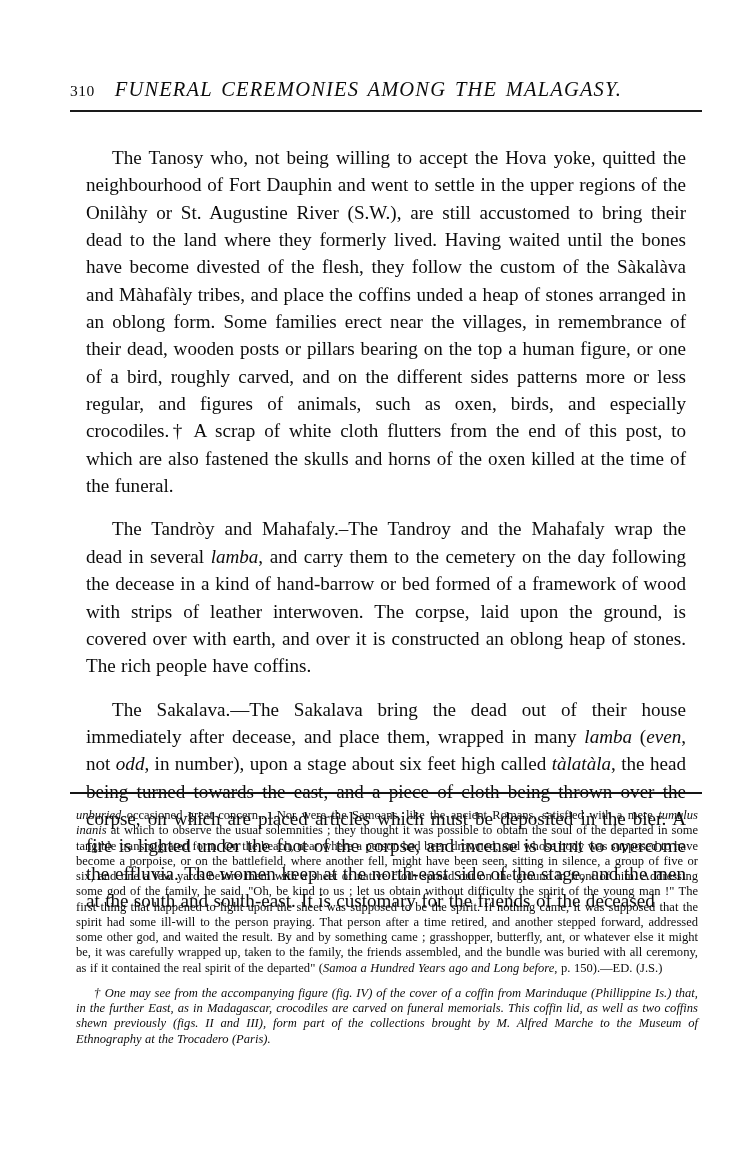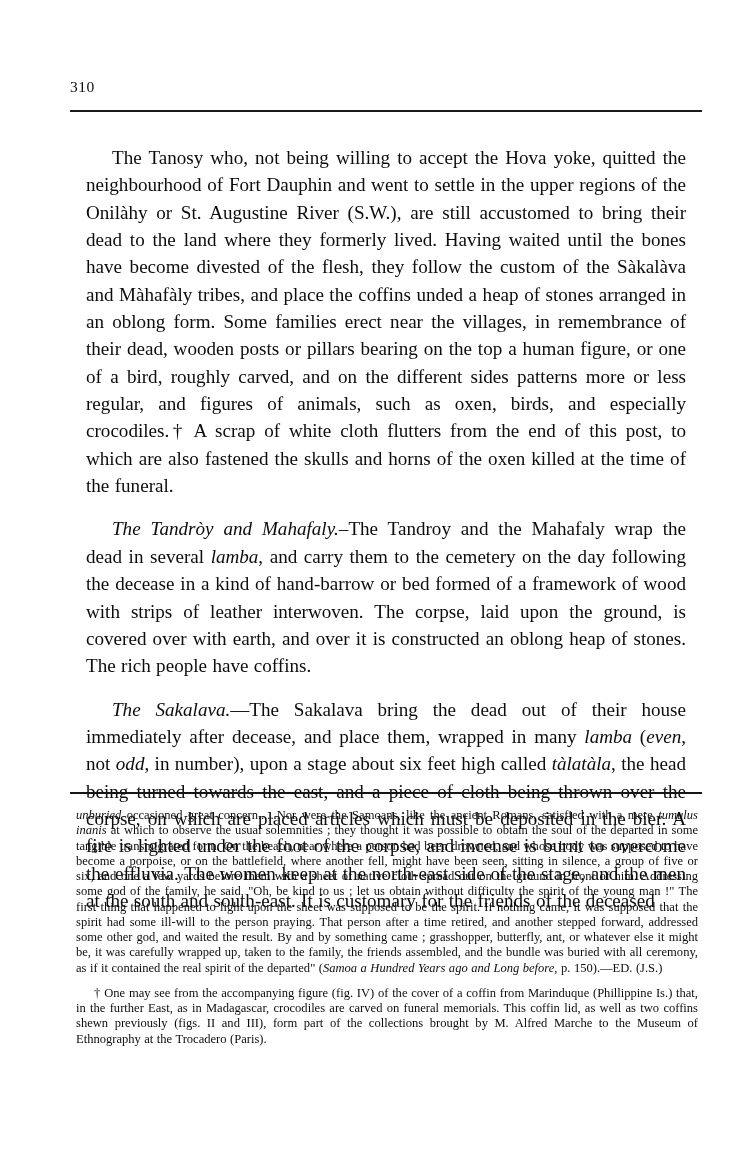--- a/index.html
+++ b/index.html
@@ -117,6 +117,7 @@
 
   <div class="runhead">
     <span class="folio">310</span>
+    <span class="runtitle">FUNERAL CEREMONIES AMONG THE MALAGASY.</span>
   </div>
   <div class="rule-head"></div>
 

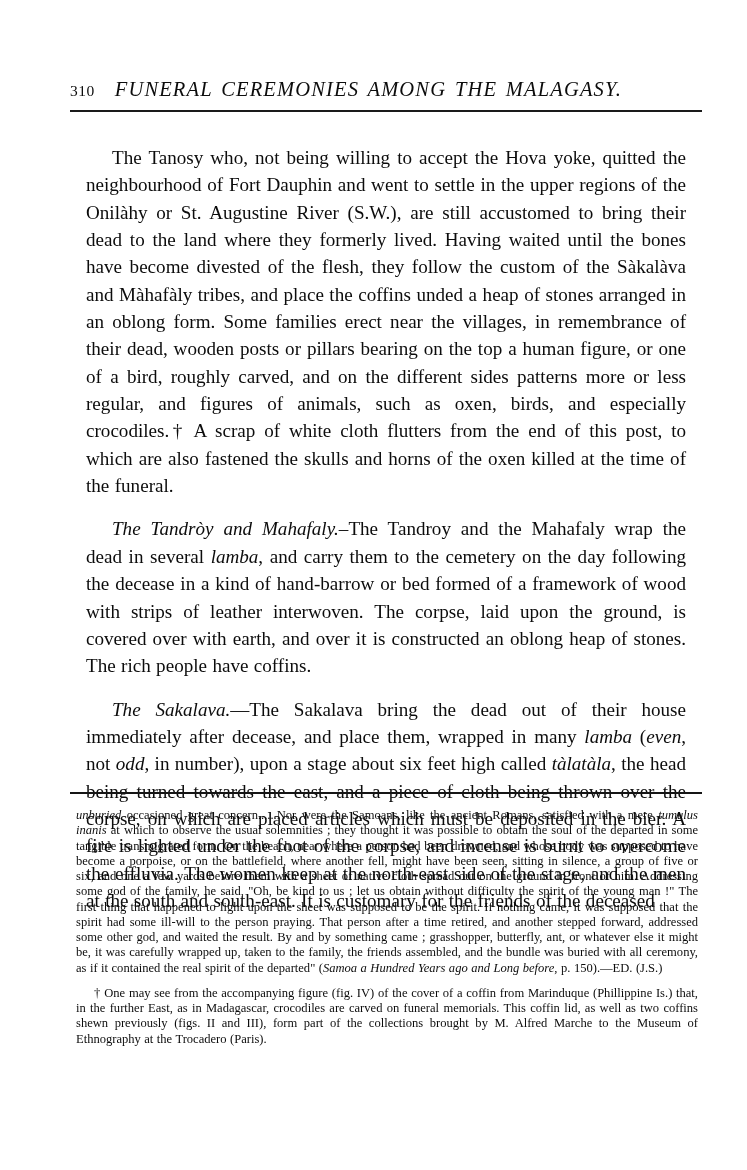--- a/index.html
+++ b/index.html
@@ -74,7 +74,6 @@
   }
   i, .it { font-style: italic; }
   .runin {
-    font-style: italic;
   }
 
   

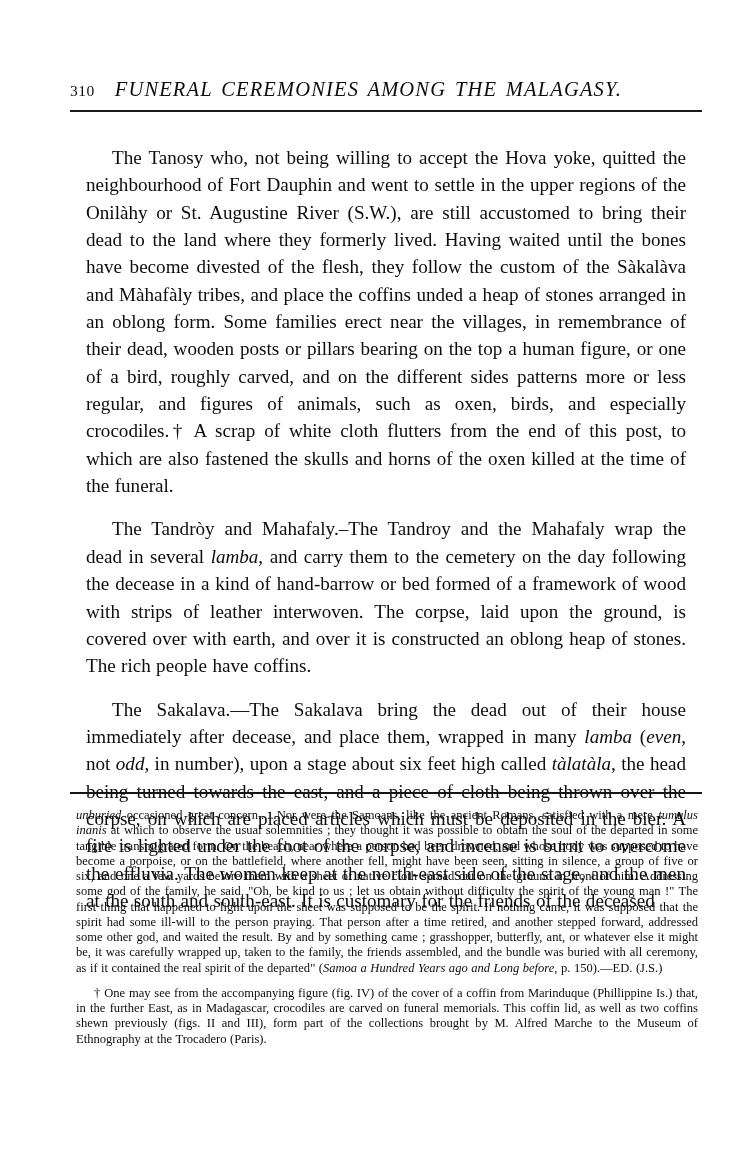--- a/index.html
+++ b/index.html
@@ -107,6 +107,7 @@
   .fn-dagger {
     text-indent: 18px;
     margin-top: 10px !important;
+    font-style: italic;
   }
 </style>
 </head>

